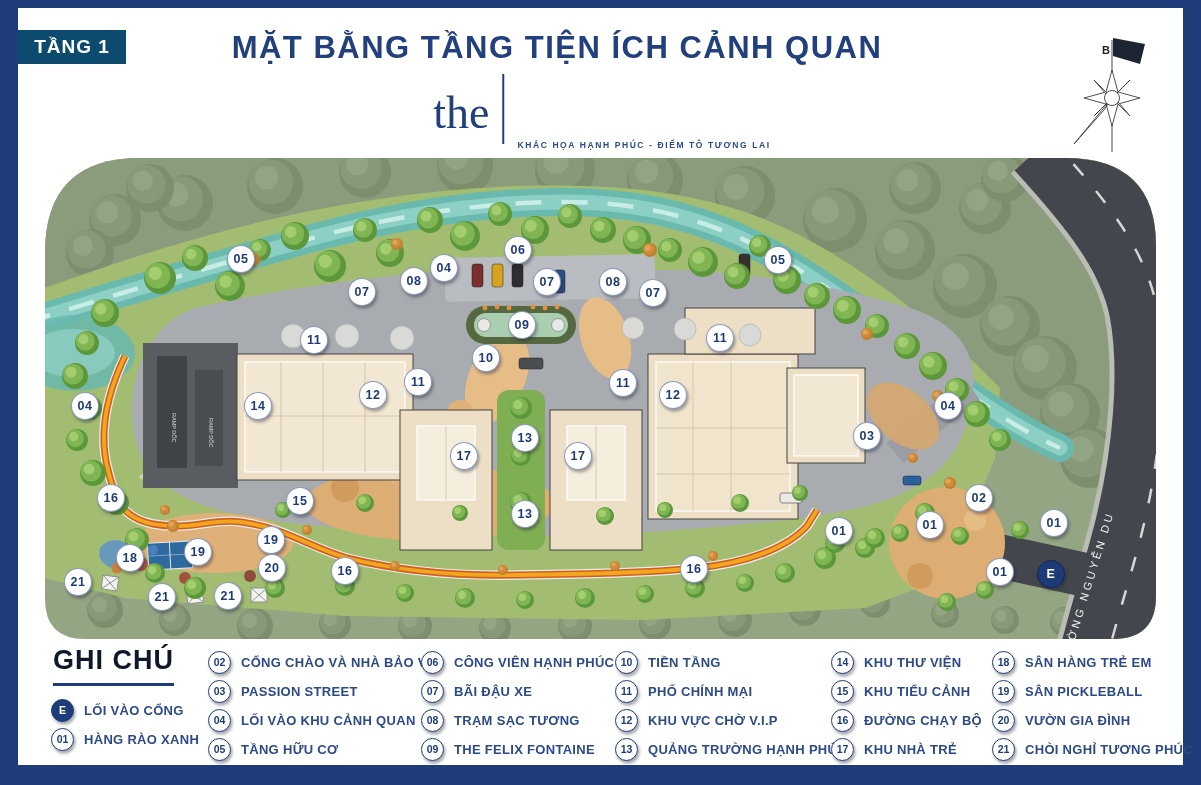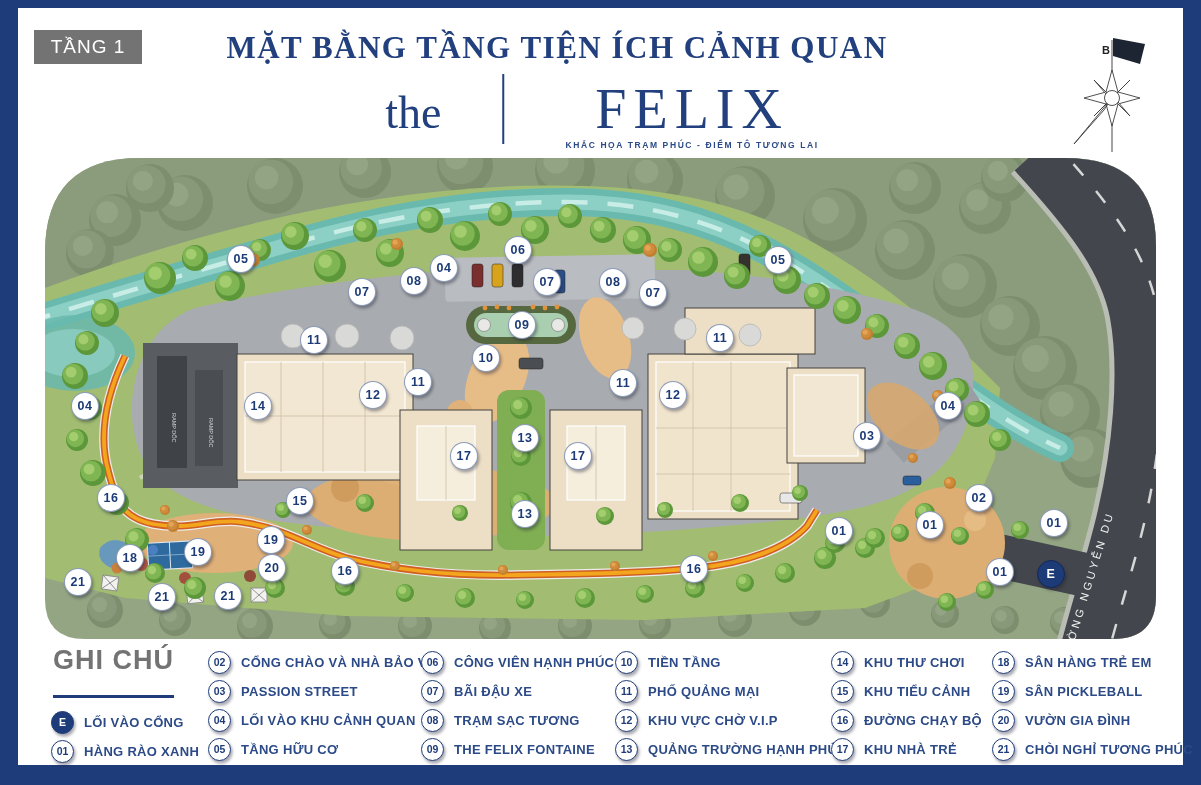--- a/index.html
+++ b/index.html
@@ -7,8 +7,8 @@
   .inner{position:absolute;left:18px;top:8px;width:1165px;height:757px;background:#ffffff;}
 
   
-  .floor-badge{position:absolute;left:16px;top:22px;width:108px;height:34px;background:#737373;color:#fff;
-    display:flex;align-items:center;justify-content:center;font-weight:normal;font-size:19px;letter-spacing:1px;}
+  .floor-badge{position:absolute;left:0;top:22px;width:108px;height:34px;background:#0c4a6e;color:#fff;
+    display:flex;align-items:center;justify-content:center;font-weight:bold;font-size:19px;letter-spacing:1px;}
   .page-title{position:absolute;left:539px;top:22px;transform:translateX(-50%);white-space:nowrap;
     font-family:Liberation Serif, serif;font-size:31px;font-weight:600;color:#22407e;letter-spacing:1.5px;}
   .logo{position:absolute;left:584px;top:66px;transform:translateX(-50%);display:flex;align-items:flex-end;gap:48px;}

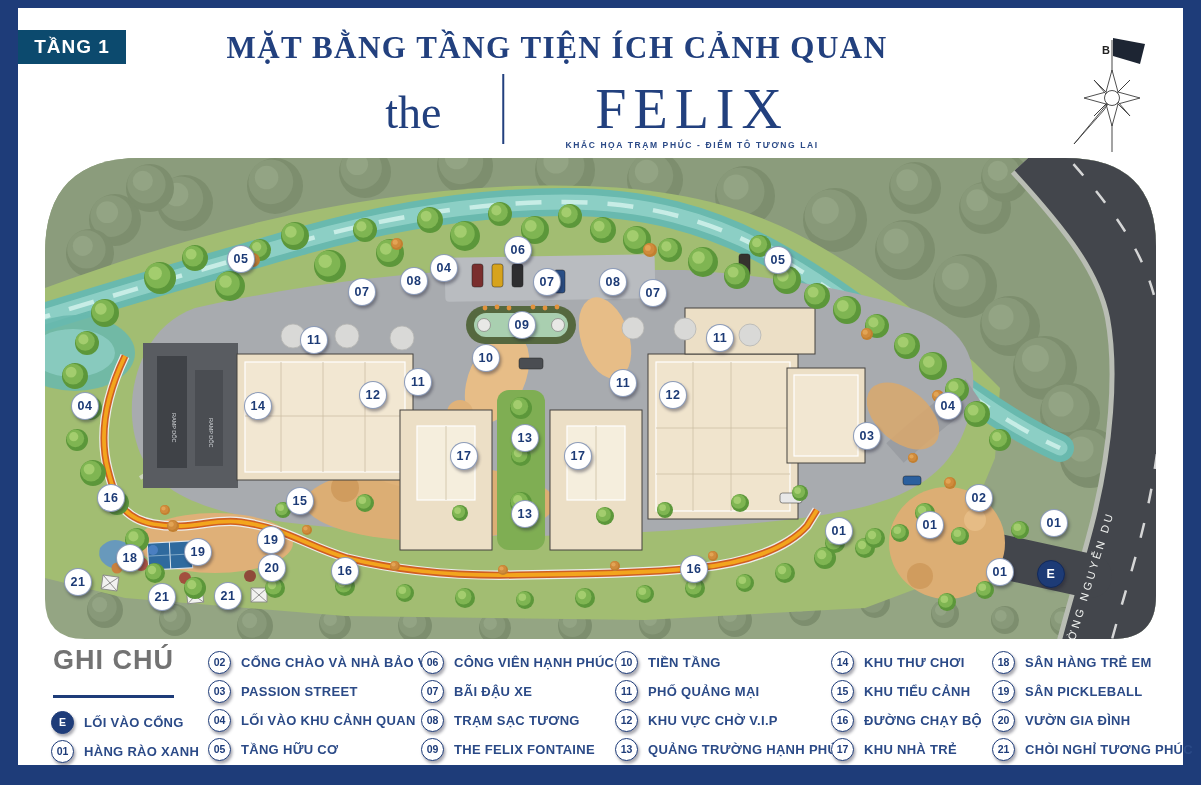--- a/index.html
+++ b/index.html
@@ -10,7 +10,7 @@
   .floor-badge{position:absolute;left:0;top:22px;width:108px;height:34px;background:#0c4a6e;color:#fff;
     display:flex;align-items:center;justify-content:center;font-weight:bold;font-size:19px;letter-spacing:1px;}
   .page-title{position:absolute;left:539px;top:22px;transform:translateX(-50%);white-space:nowrap;
-    font-family:Liberation Serif, serif;font-size:31px;font-weight:600;color:#22407e;letter-spacing:1.5px;}
+    font-family:Liberation Sans, sans-serif;font-size:31px;font-weight:600;color:#22407e;letter-spacing:1.5px;}
   .logo{position:absolute;left:584px;top:66px;transform:translateX(-50%);display:flex;align-items:flex-end;gap:48px;}
   .logo .the{font-family:"Liberation Serif",serif;font-size:46px;color:#22407e;line-height:1;margin-bottom:14px;}
   .logo .div{width:2px;height:70px;background:#22407e;margin:0 13px 6px 13px;}

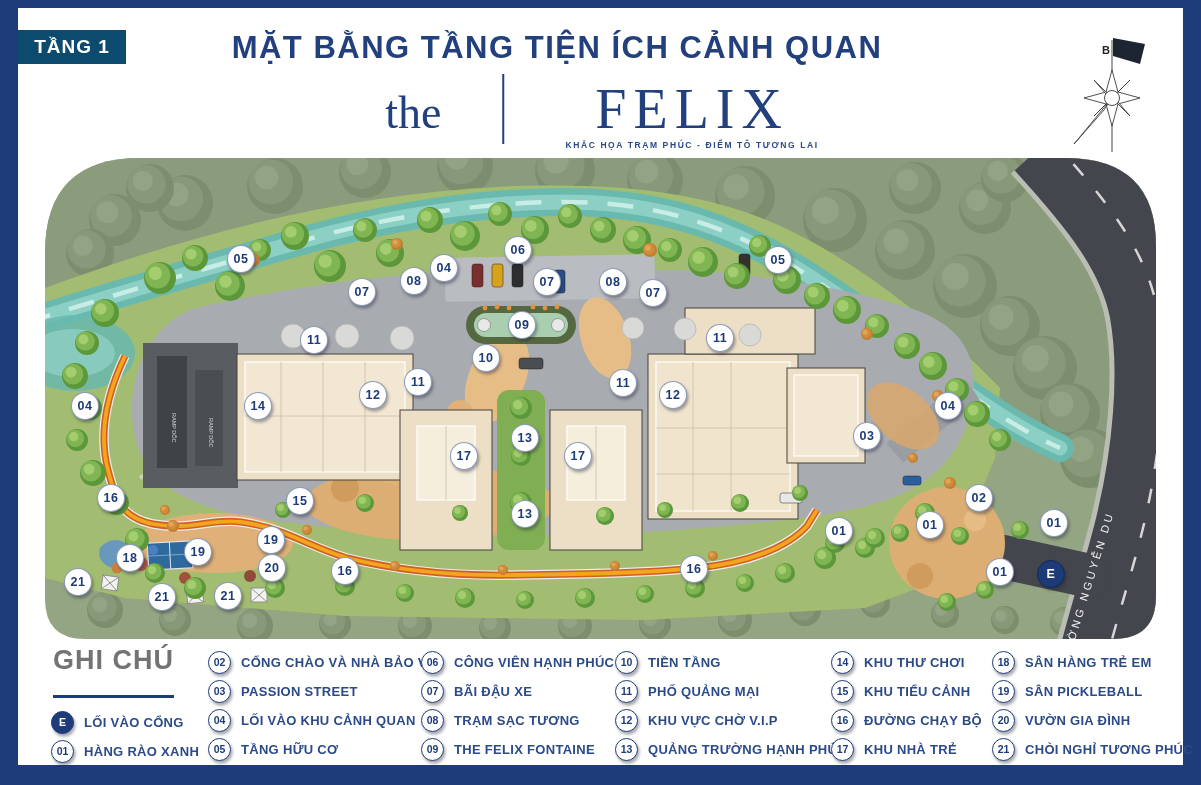--- a/index.html
+++ b/index.html
@@ -11,7 +11,7 @@
     display:flex;align-items:center;justify-content:center;font-weight:bold;font-size:19px;letter-spacing:1px;}
   .page-title{position:absolute;left:539px;top:22px;transform:translateX(-50%);white-space:nowrap;
     font-family:Liberation Sans, sans-serif;font-size:31px;font-weight:600;color:#22407e;letter-spacing:1.5px;}
-  .logo{position:absolute;left:584px;top:66px;transform:translateX(-50%);display:flex;align-items:flex-end;gap:48px;}
+  .logo{position:absolute;left:584px;top:66px;transform:translateX(-50%);display:flex;align-items:flex-end;}
   .logo .the{font-family:"Liberation Serif",serif;font-size:46px;color:#22407e;line-height:1;margin-bottom:14px;}
   .logo .div{width:2px;height:70px;background:#22407e;margin:0 13px 6px 13px;}
   .logo .col{display:flex;flex-direction:column;align-items:center;}

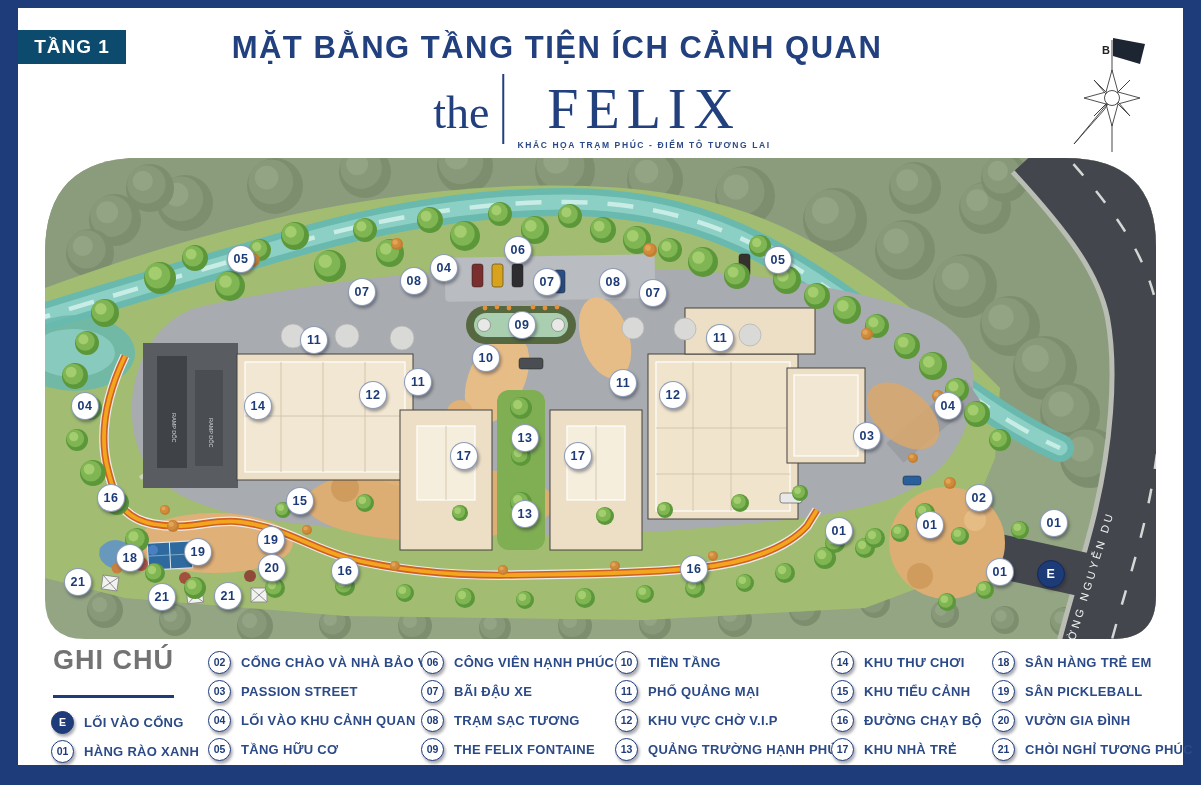--- a/index.html
+++ b/index.html
@@ -51,7 +51,6 @@
     <span class="the">the</span>
     <span class="div"></span>
     <span class="col">
-      <span class="felix">FELIX</span>
       <span class="tagline">KHẮC HỌA TRẠM PHÚC - ĐIỂM TÔ TƯƠNG LAI</span>
     </span>
   </div>

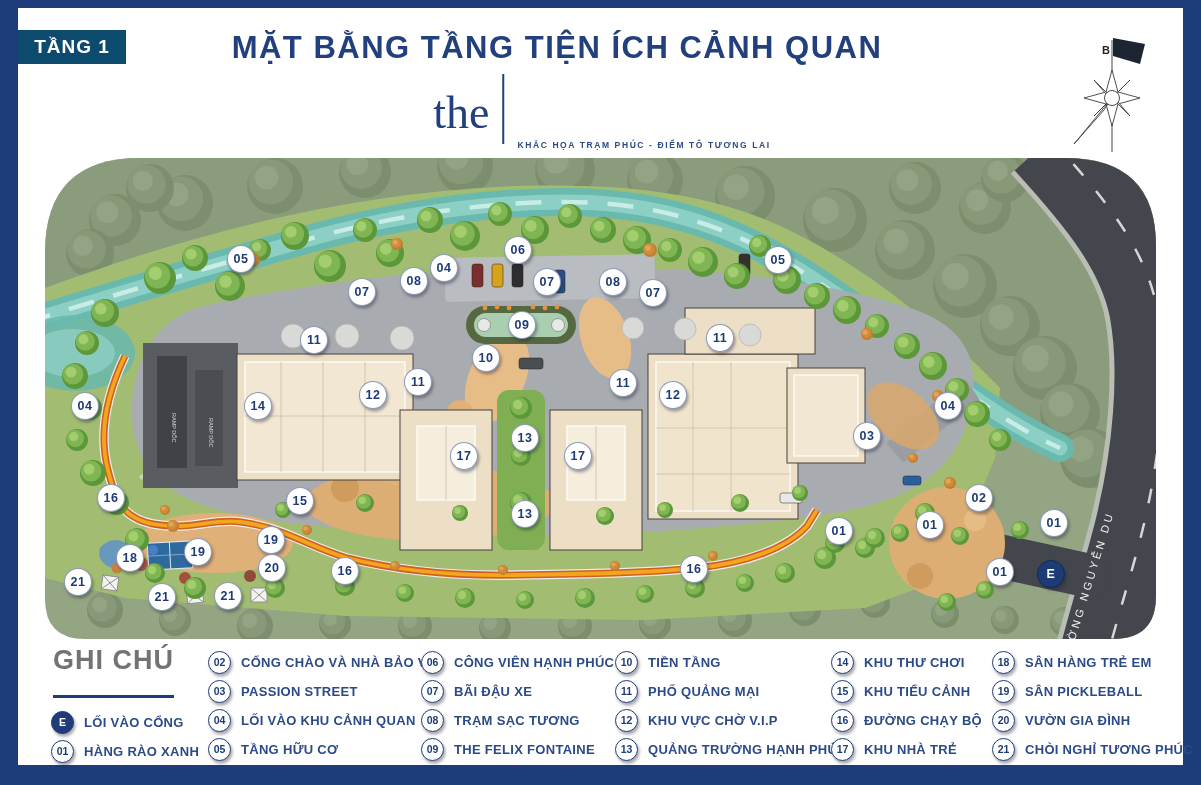--- a/index.html
+++ b/index.html
@@ -51,7 +51,7 @@
     <span class="the">the</span>
     <span class="div"></span>
     <span class="col">
-      <span class="tagline">KHẮC HỌA TRẠM PHÚC - ĐIỂM TÔ TƯƠNG LAI</span>
+      <span class="tagline">KHẮC HỌA HẠNH PHÚC - ĐIỂM TÔ TƯƠNG LAI</span>
     </span>
   </div>
 

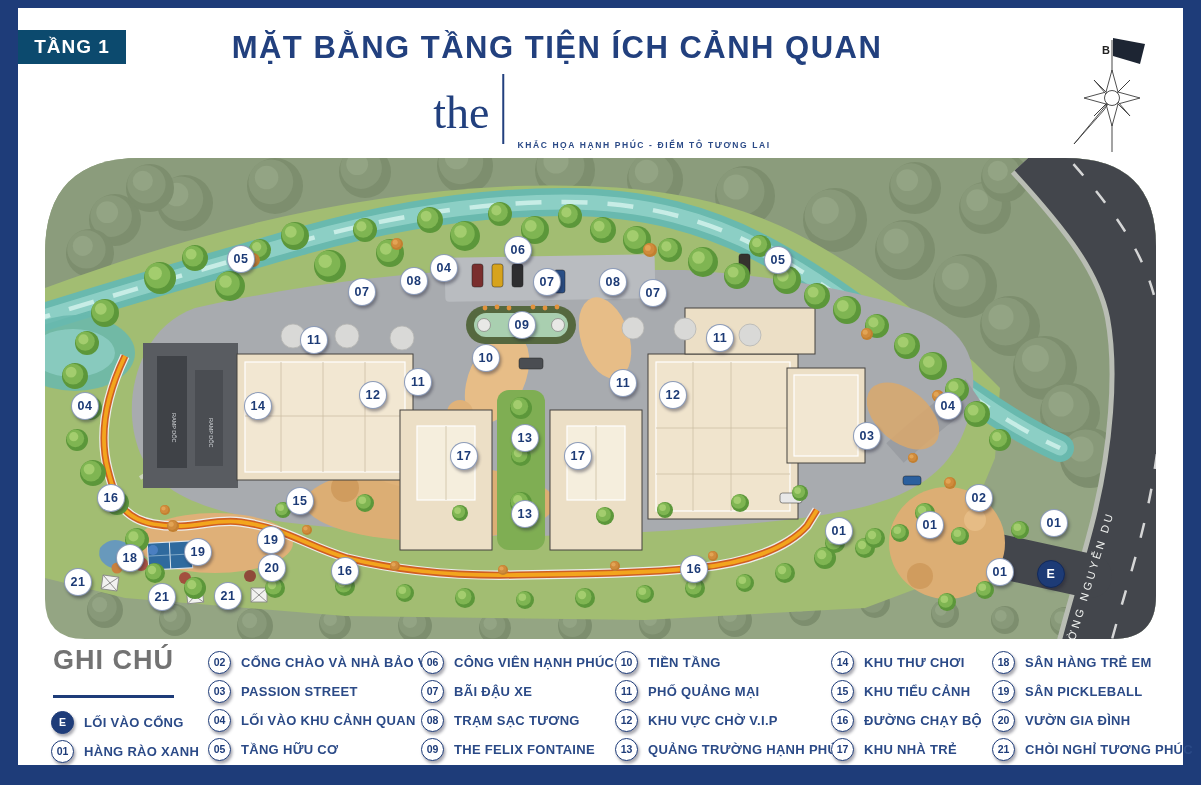--- a/index.html
+++ b/index.html
@@ -30,8 +30,8 @@
   
   .legend{position:absolute;left:0;top:630px;width:1165px;height:135px;}
   .legend-col{position:absolute;}
-  .legend-title{font-size:27px;font-weight:bold;color:#737373;letter-spacing:1px;border-bottom:3.5px solid #1e3c79;
-    padding-bottom:19px;display:inline-block;margin:0 0 12px 2px;}
+  .legend-title{font-size:27px;font-weight:bold;color:#0f172a;letter-spacing:1px;border-bottom:3.5px solid #1e3c79;
+    padding-bottom:7px;display:inline-block;margin:0 0 12px 2px;}
   .legend-row{display:flex;align-items:center;height:24px;margin-bottom:5px;}
   .lbadge{width:23px;height:23px;border-radius:50%;background:#fff;border:1.6px solid #1e3c79;color:#1e3c79;
     font-weight:bold;font-size:10.5px;display:flex;align-items:center;justify-content:center;flex:0 0 auto;

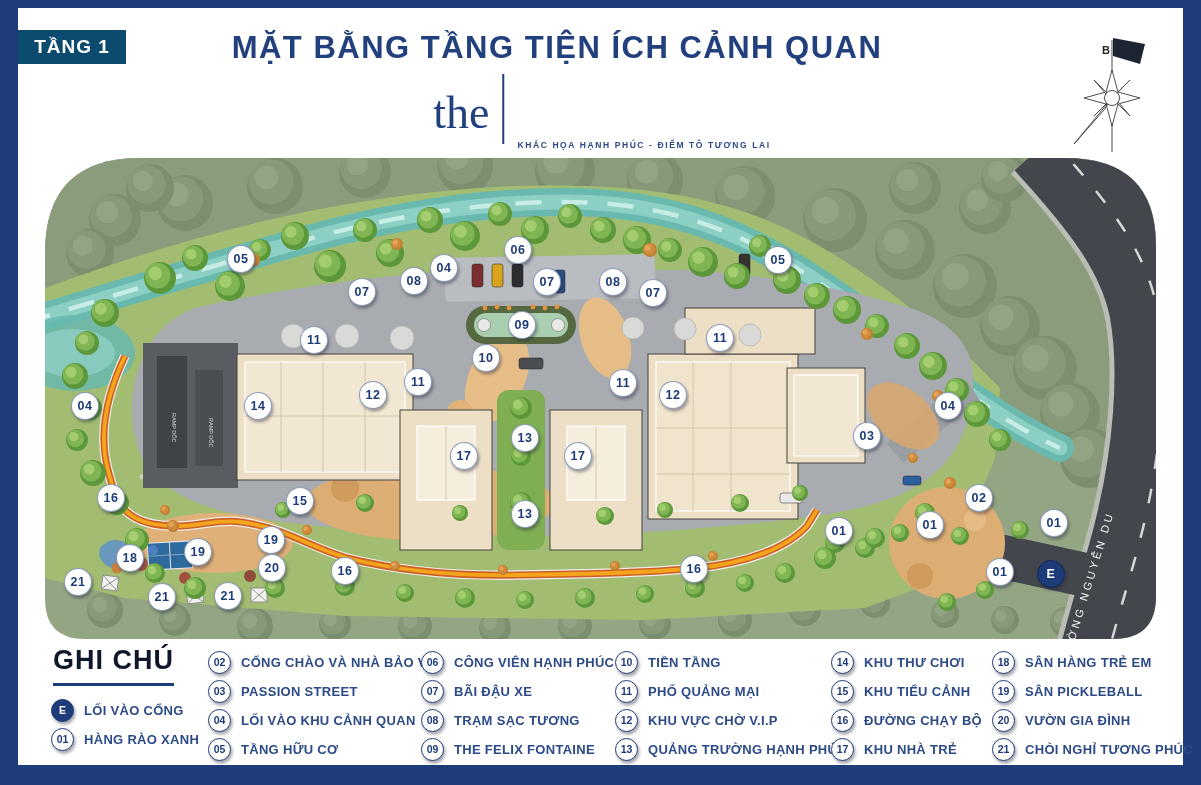--- a/index.html
+++ b/index.html
@@ -704,7 +704,7 @@
     <div class="legend-col" id="lcol4" style="left:813px;top:12px;">
         <div class="legend-row">
           <span class="lbadge">14</span>
-          <span class="llabel">KHU THƯ CHƠI</span>
+          <span class="llabel">KHU THƯ VIỆN</span>
         </div>
         <div class="legend-row">
           <span class="lbadge">15</span>

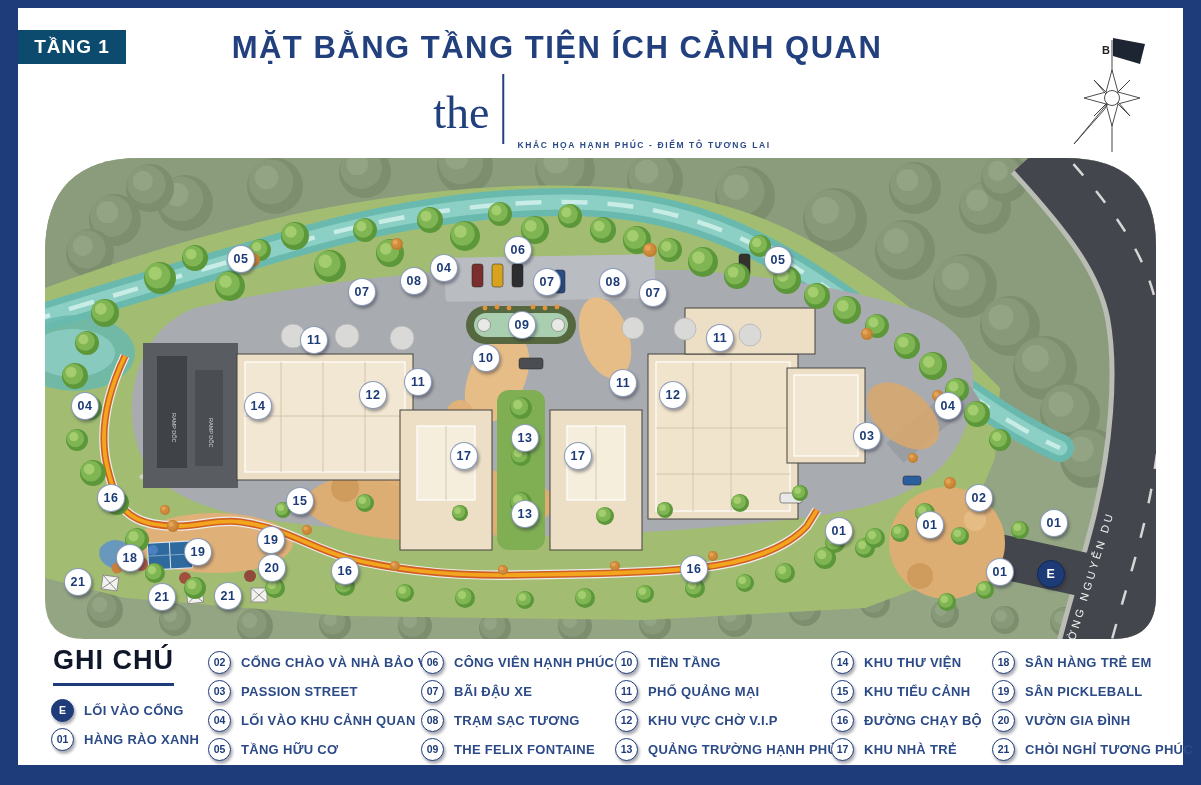--- a/index.html
+++ b/index.html
@@ -690,7 +690,7 @@
         </div>
         <div class="legend-row">
           <span class="lbadge">11</span>
-          <span class="llabel">PHỐ QUẢNG MẠI</span>
+          <span class="llabel">PHỐ CHÍNH MẠI</span>
         </div>
         <div class="legend-row">
           <span class="lbadge">12</span>

